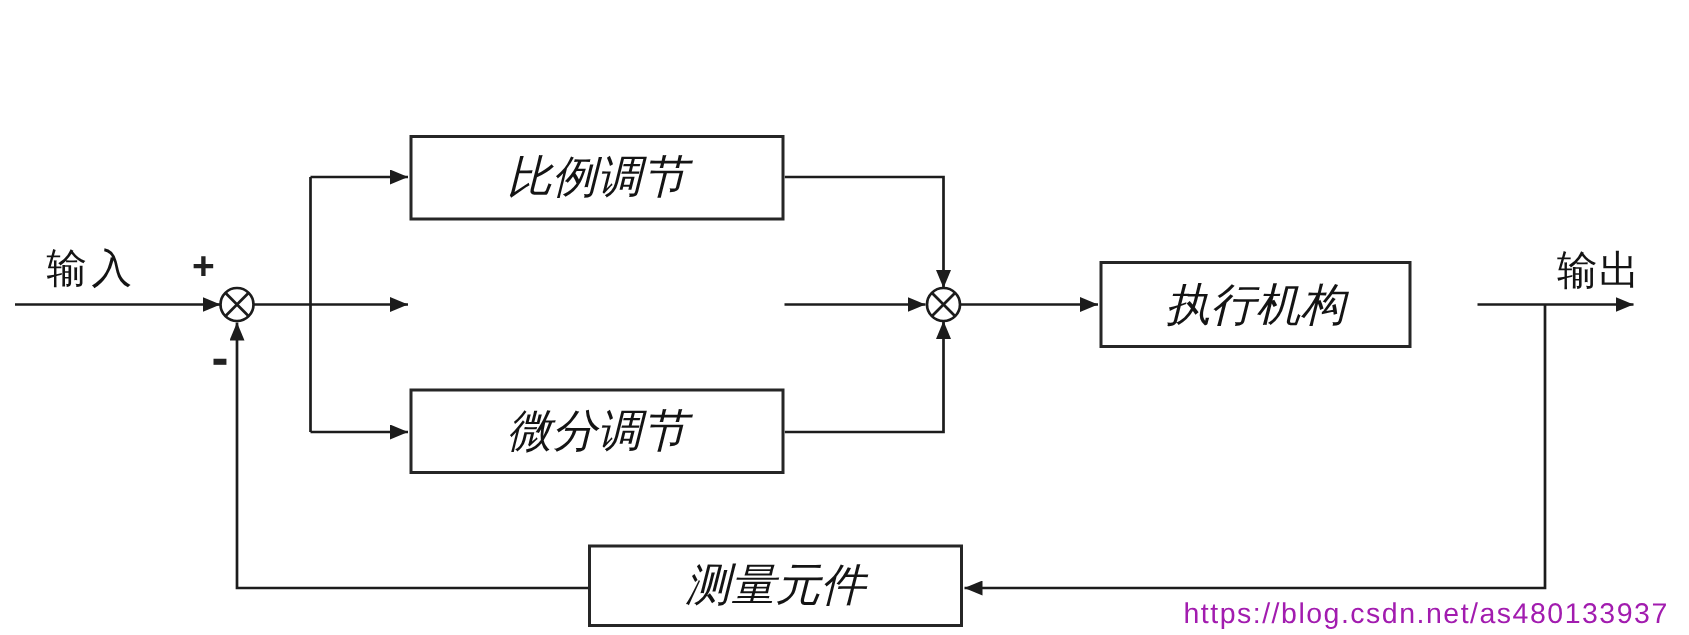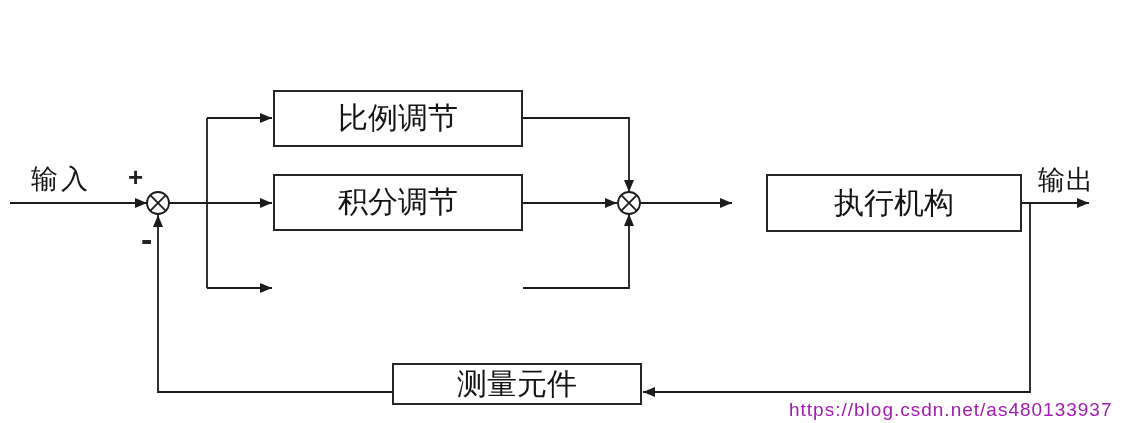--- a/index.html
+++ b/index.html
@@ -38,6 +38,7 @@
     font-size: 30px;
     color: #141414;
     white-space: nowrap;
+    font-style: italic;
   }
   .block-proportional { left: 273px; top: 90px;  width: 250px; height: 57px; }
   .block-integral     { left: 273px; top: 174px; width: 250px; height: 57px; }

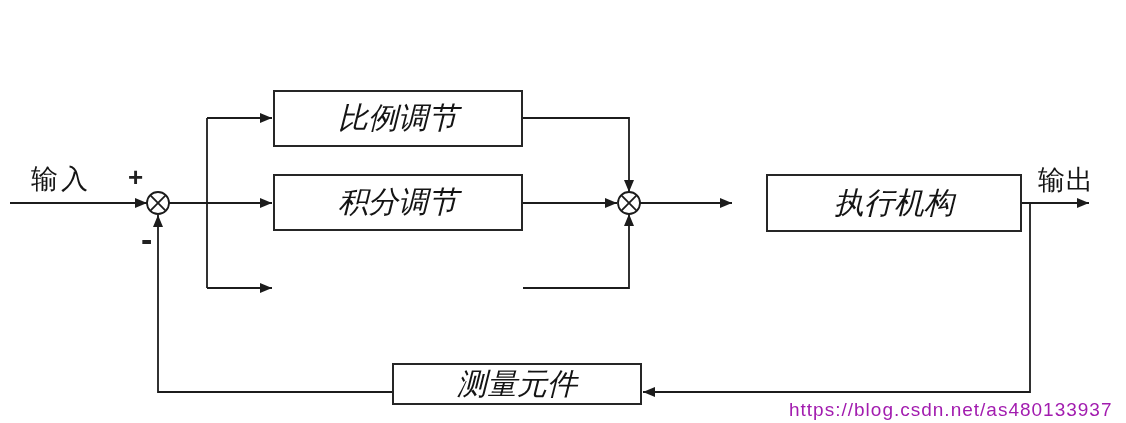--- a/index.html
+++ b/index.html
@@ -114,7 +114,6 @@
   </svg>
 
   <div class="block block-proportional">比例调节</div>
-  <div class="block block-integral">积分调节</div>
   <div class="block block-actuator">执行机构</div>
   <div class="block block-sensor">测量元件</div>
 

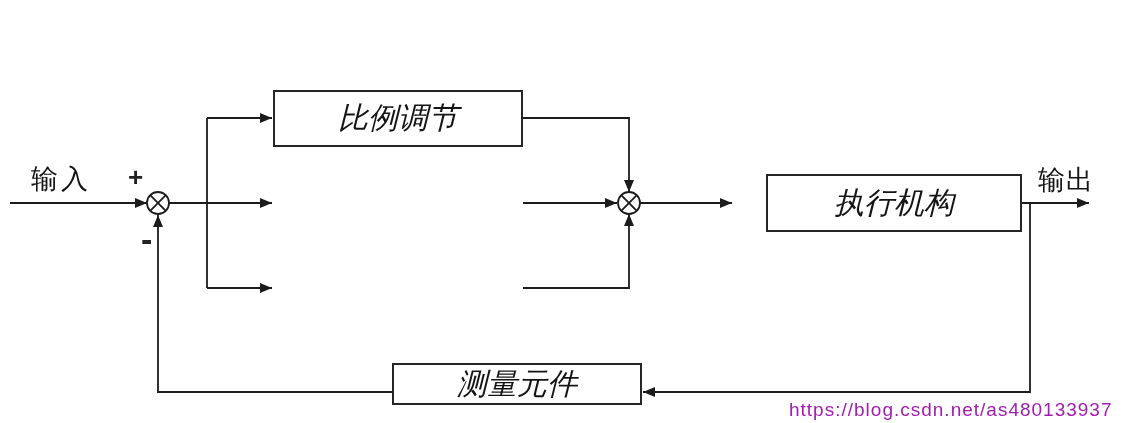--- a/index.html
+++ b/index.html
@@ -43,7 +43,7 @@
   .block-proportional { left: 273px; top: 90px;  width: 250px; height: 57px; }
   .block-integral     { left: 273px; top: 174px; width: 250px; height: 57px; }
   .block-derivative   { left: 273px; top: 259px; width: 250px; height: 57px; }
-  .block-actuator     { left: 733px; top: 174px; width: 256px; height: 58px; margin-left: 33px; }
+  .block-actuator     { left: 733px; top: 174px; width: 208px; height: 58px; }
   .block-sensor       { left: 392px; top: 363px; width: 250px; height: 42px; }
   .io-label {
     position: absolute;

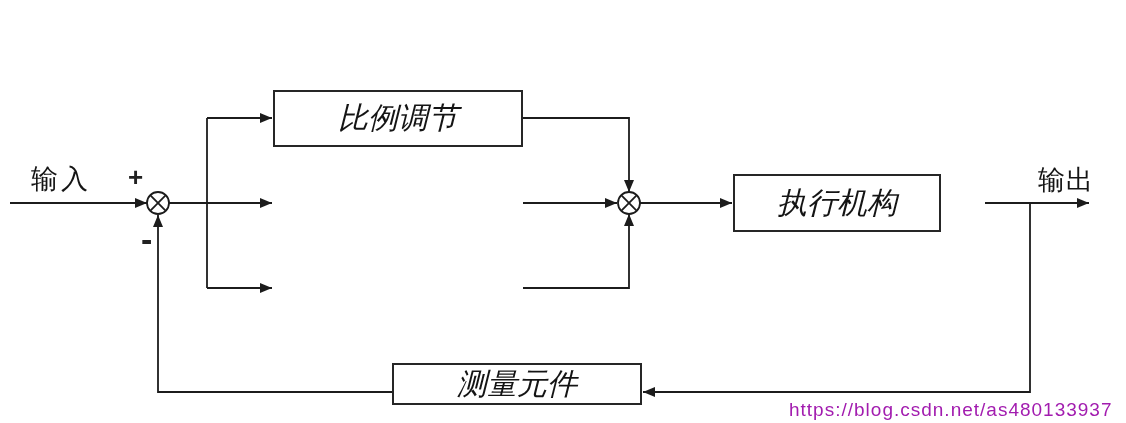--- a/index.html
+++ b/index.html
@@ -114,6 +114,7 @@
   </svg>
 
   <div class="block block-proportional">比例调节</div>
+  <div class="block block-derivative">微分调节</div>
   <div class="block block-actuator">执行机构</div>
   <div class="block block-sensor">测量元件</div>
 

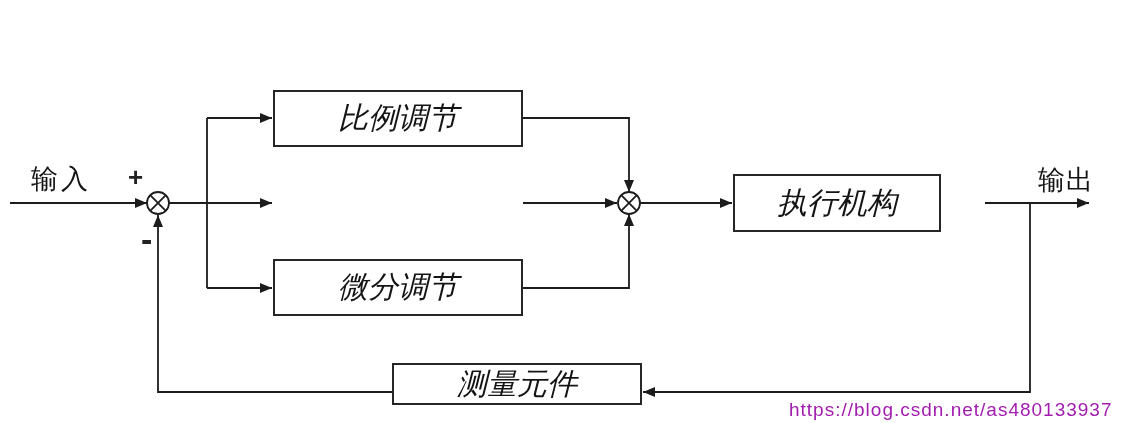--- a/index.html
+++ b/index.html
@@ -44,7 +44,7 @@
   .block-integral     { left: 273px; top: 174px; width: 250px; height: 57px; }
   .block-derivative   { left: 273px; top: 259px; width: 250px; height: 57px; }
   .block-actuator     { left: 733px; top: 174px; width: 208px; height: 58px; }
-  .block-sensor       { left: 392px; top: 363px; width: 250px; height: 42px; }
+  .block-sensor       { left: 392px; top: 363px; width: 250px; height: 55px; }
   .io-label {
     position: absolute;
     font-size: 27px;

